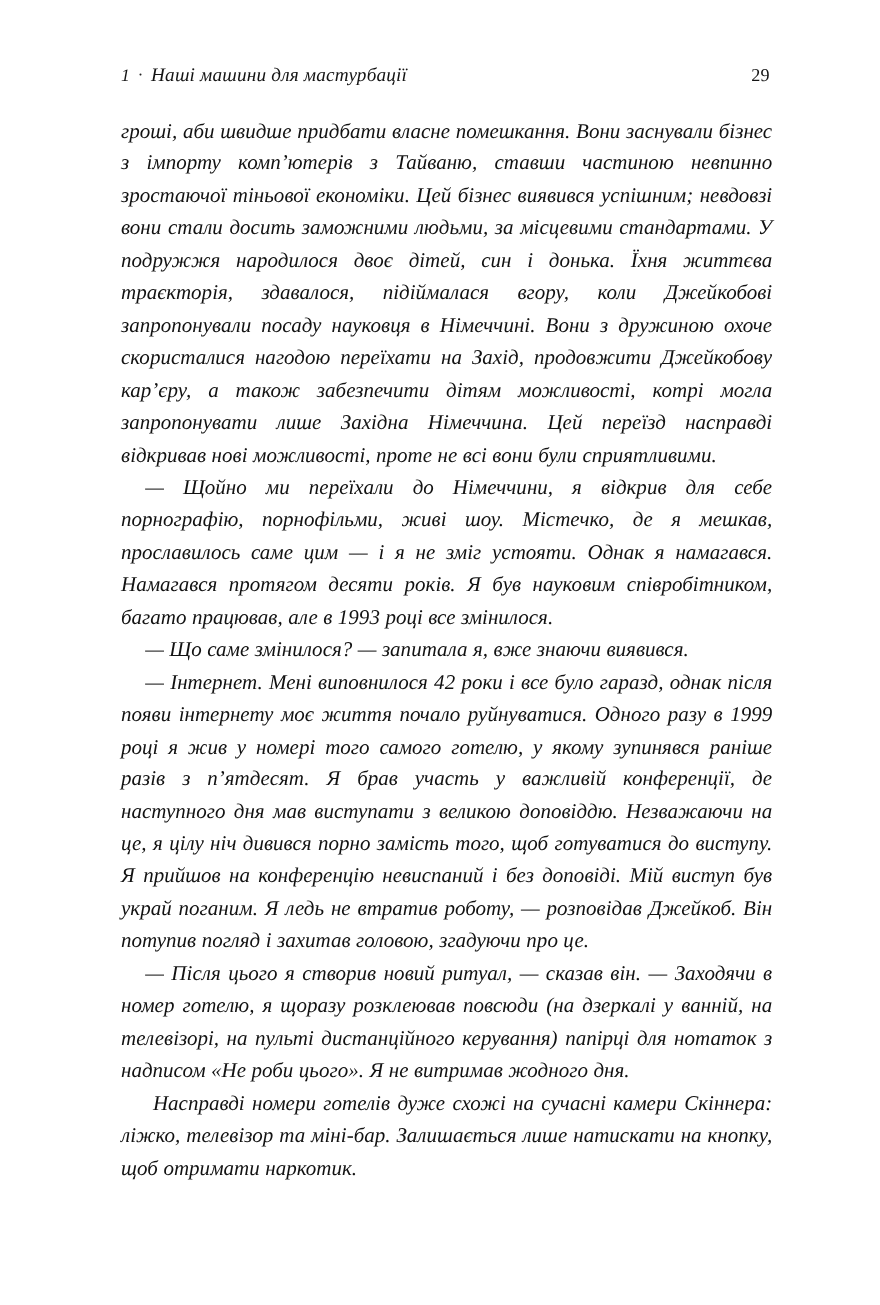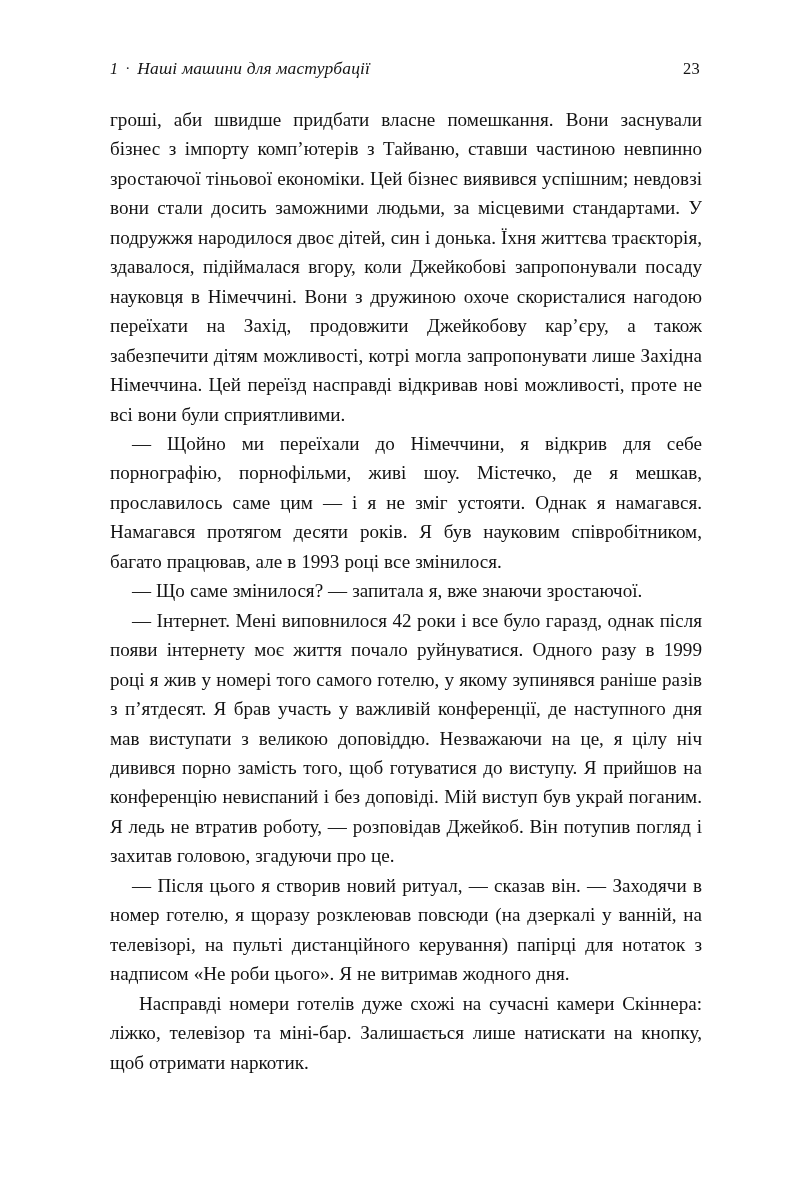--- a/index.html
+++ b/index.html
@@ -104,7 +104,7 @@
       <span class="rh-sep">·</span>
       <span class="rh-title">Наші машини для мастурбації</span>
     </div>
-    <div class="rh-folio">23</div>
+    <div class="rh-folio">29</div>
   </div>
 
   <div class="textblock">

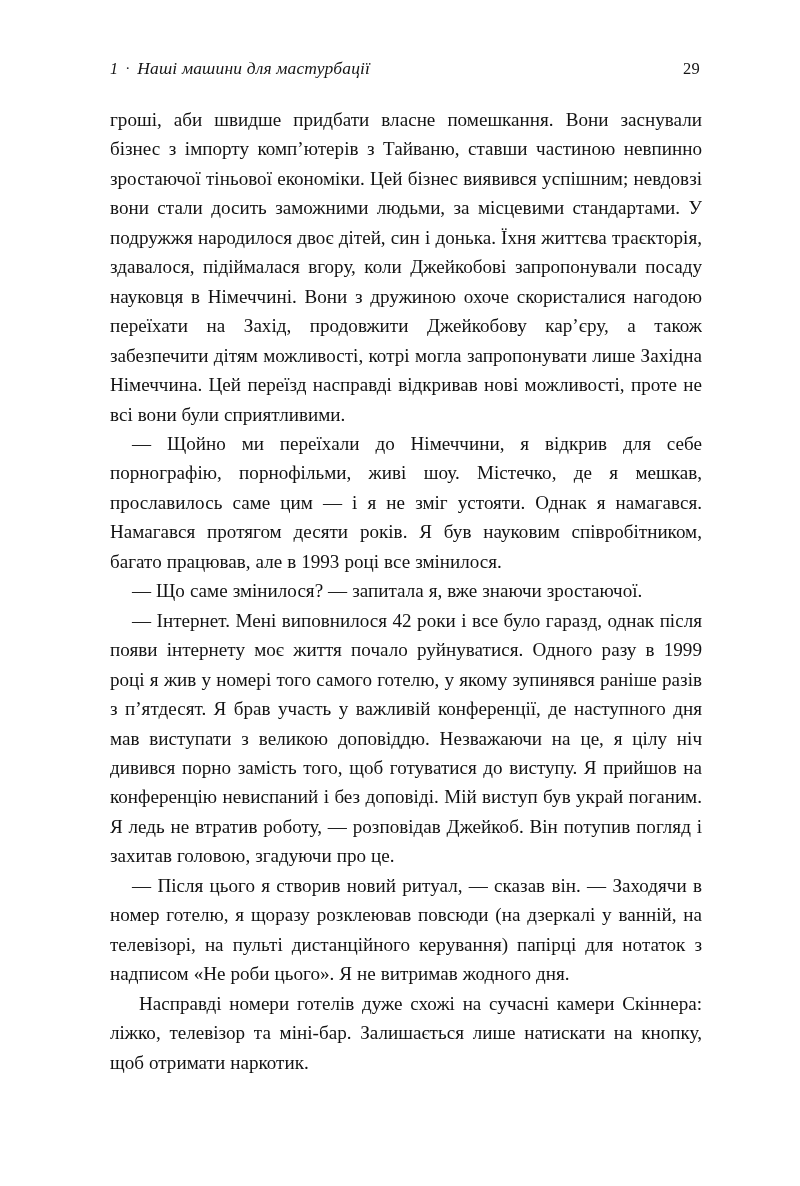--- a/index.html
+++ b/index.html
@@ -86,6 +86,7 @@
     letter-spacing: 0.01px;
     word-spacing: 0.2px;
     text-indent: 0;
+    font-style: italic;
   }
   p.indent-normal { text-indent: 22px; }
   p.indent-wide   { text-indent: 29px; }

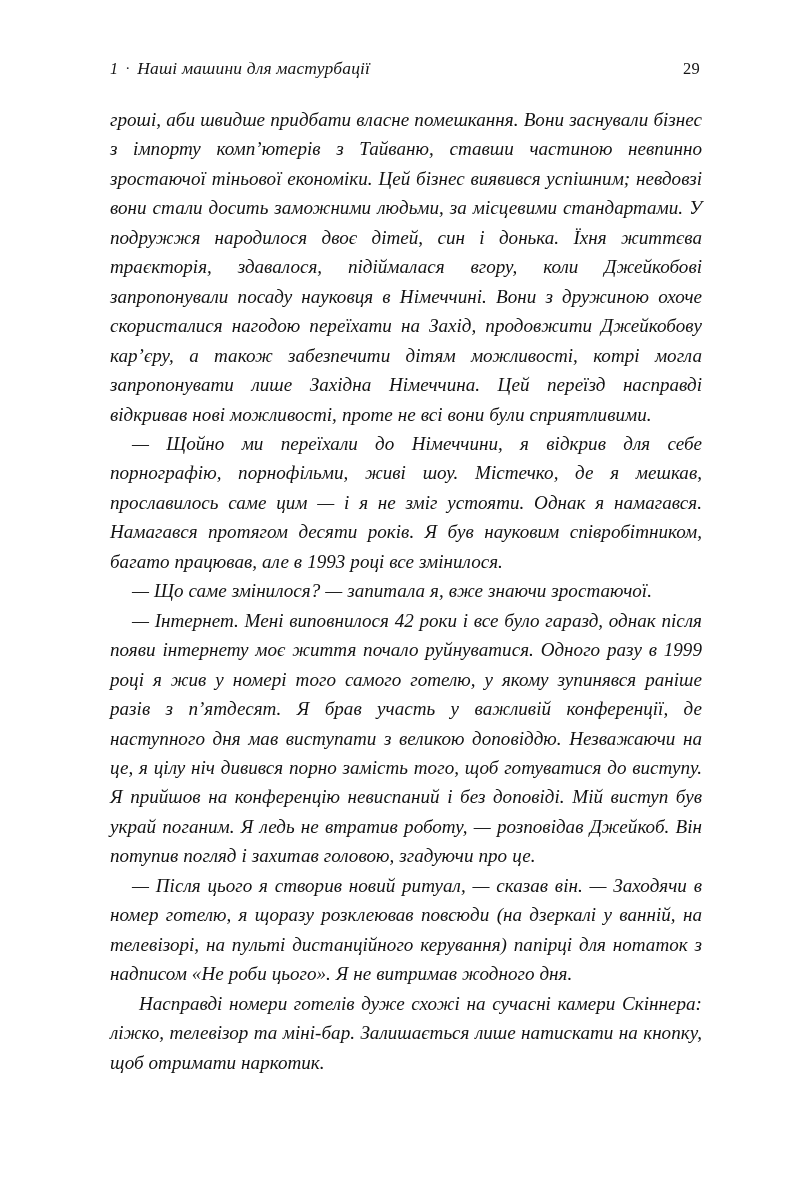--- a/index.html
+++ b/index.html
@@ -111,7 +111,7 @@
   <div class="textblock">
     <p class="para flush">гроші, аби швидше придбати власне помешкання. Вони заснували бізнес з імпорту комп’ютерів з Тайваню, ставши частиною невпинно зростаючої тіньової економіки. Цей бізнес виявився успішним; невдовзі вони стали досить заможними людьми, за місцевими стандартами. У подружжя народилося двоє дітей, син і донька. Їхня життєва траєкторія, здавалося, підіймалася вгору, коли Джейкобові запропонували посаду науковця в Німеччині. Вони з дружиною охоче скористалися нагодою переїхати на Захід, продовжити Джейкобову кар’єру, а також забезпечити дітям можливості, котрі могла запропонувати лише Західна Німеччина. Цей переїзд насправді відкривав нові можливості, проте не всі вони були сприятливими.</p>
     <p class="para indent-normal">— Щойно ми переїхали до Німеччини, я відкрив для себе порнографію, порнофільми, живі шоу. Містечко, де я мешкав, прославилось саме цим — і я не зміг устояти. Однак я намагався. Намагався протягом десяти років. Я був науковим співробітником, багато працював, але в 1993 році все змінилося.</p>
-    <p class="para indent-normal">— Що саме змінилося? — запитала я, вже знаючи зростаючої.</p>
+    <p class="para indent-normal">— Що саме змінилося? — запитала я, вже знаючи виявився.</p>
     <p class="para indent-normal">— Інтернет. Мені виповнилося 42 роки і все було гаразд, однак після появи інтернету моє життя почало руйнуватися. Одного разу в 1999 році я жив у номері того самого готелю, у якому зупинявся раніше разів з п’ятдесят. Я брав участь у важливій конференції, де наступного дня мав виступати з великою доповіддю. Незважаючи на це, я цілу ніч дивився порно замість того, щоб готуватися до виступу. Я прийшов на конференцію невиспаний і без доповіді. Мій виступ був украй поганим. Я ледь не втратив роботу, — розповідав Джейкоб. Він потупив погляд і захитав головою, згадуючи про це.</p>
     <p class="para indent-normal">— Після цього я створив новий ритуал, — сказав він. — Заходячи в номер готелю, я щоразу розклеював повсюди (на дзеркалі у ванній, на телевізорі, на пульті дистанційного керування) папірці для нотаток з надписом «Не роби цього». Я не витримав жодного дня.</p>
     <p class="para indent-wide">Насправді номери готелів дуже схожі на сучасні камери Скіннера: ліжко, телевізор та міні-бар. Залишається лише натискати на кнопку, щоб отримати наркотик.</p>

